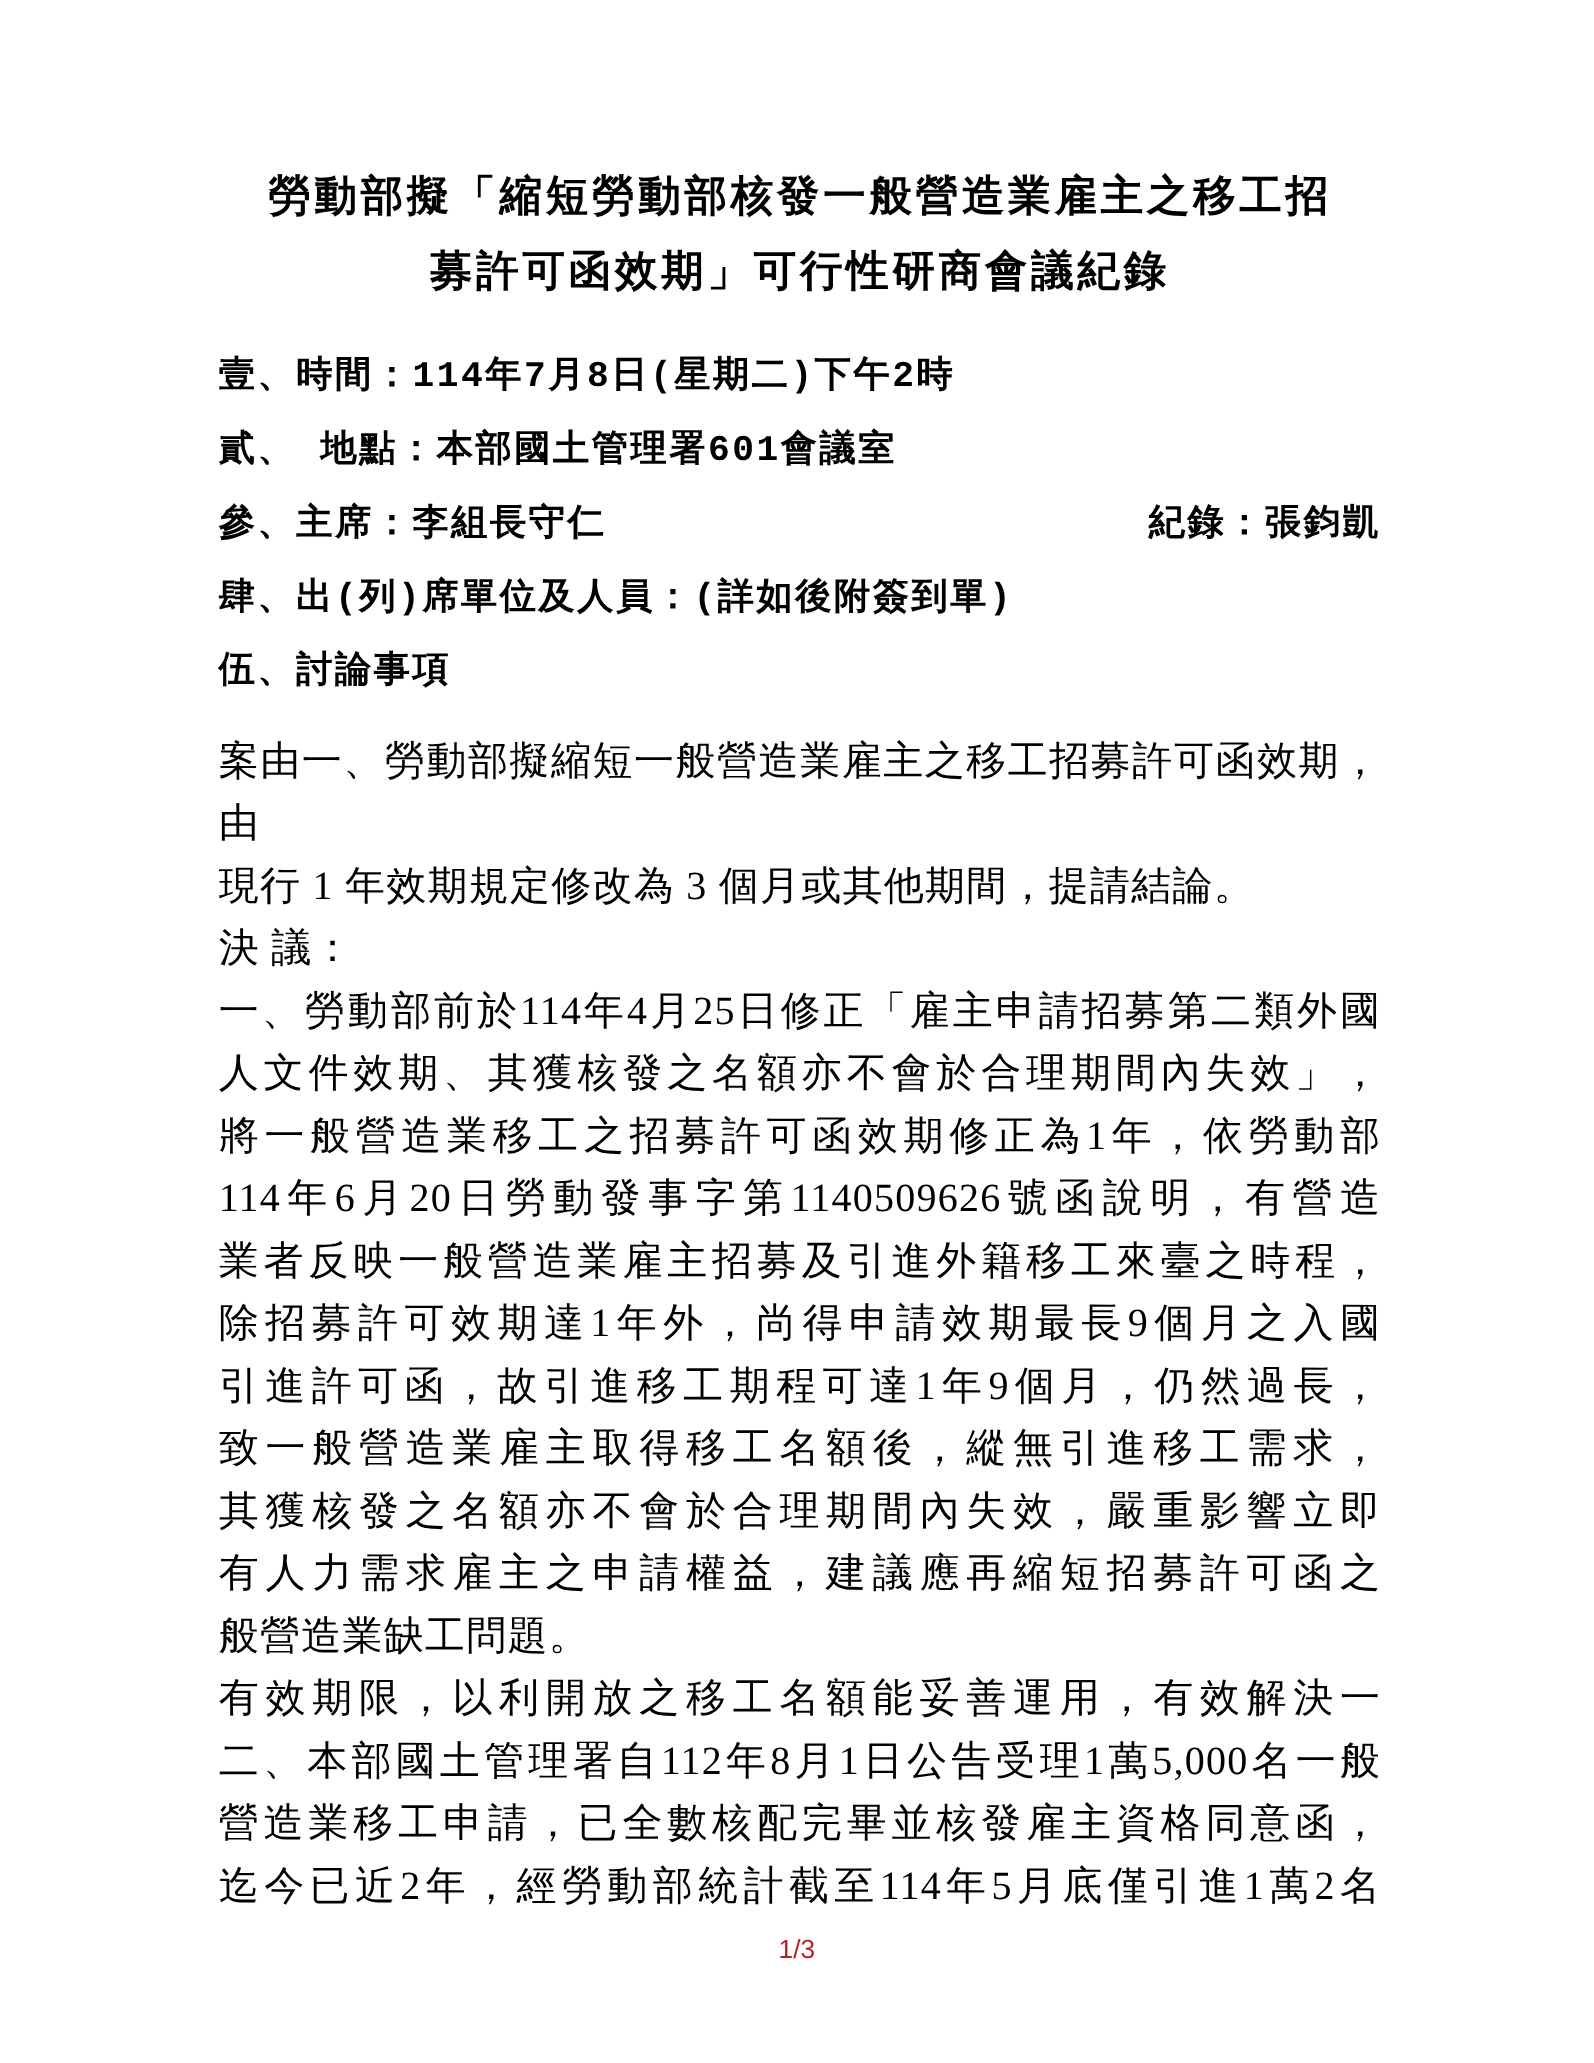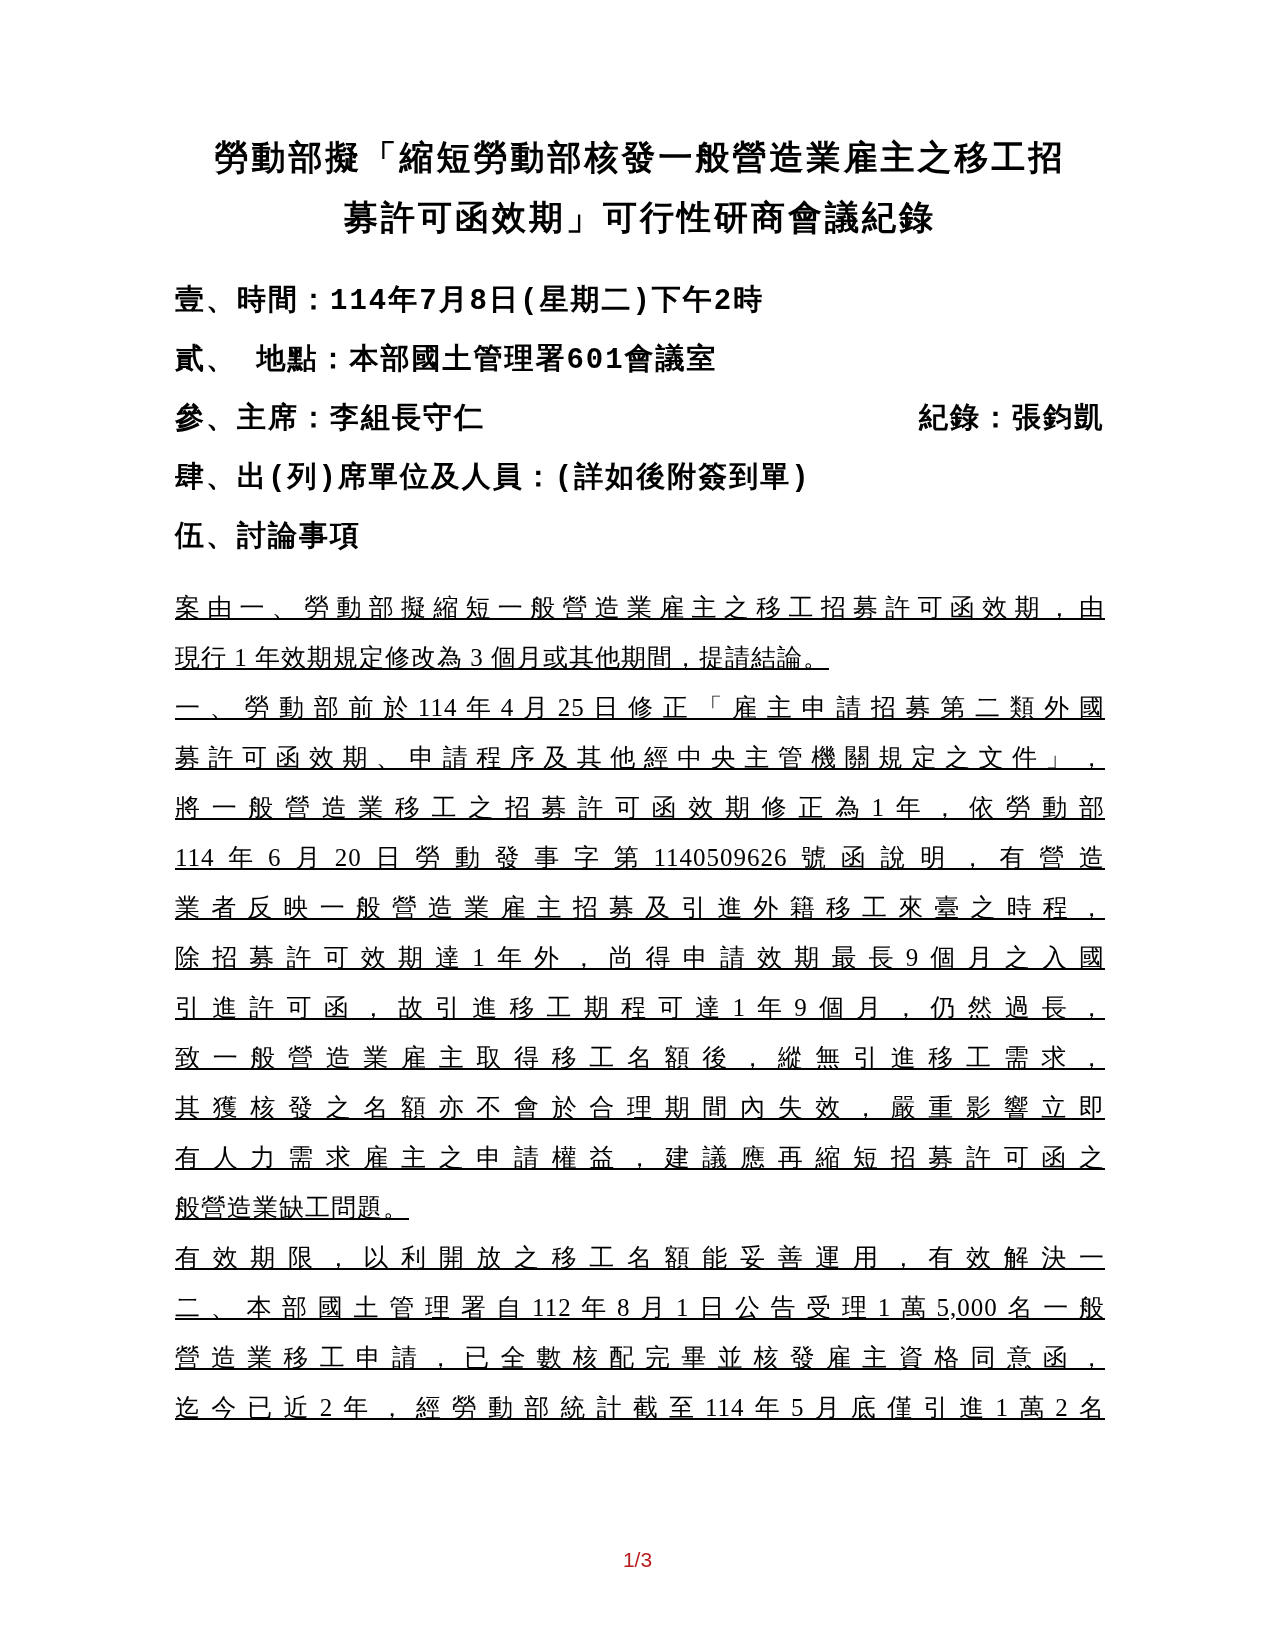--- a/index.html
+++ b/index.html
@@ -46,8 +46,7 @@
   
   .bodytext {
     margin-top: 16px;
-    font-size: 25px;
-    text-decoration: underline;
+    font-size: 32px;
   }
   .bodytext .line {
     margin: 0;

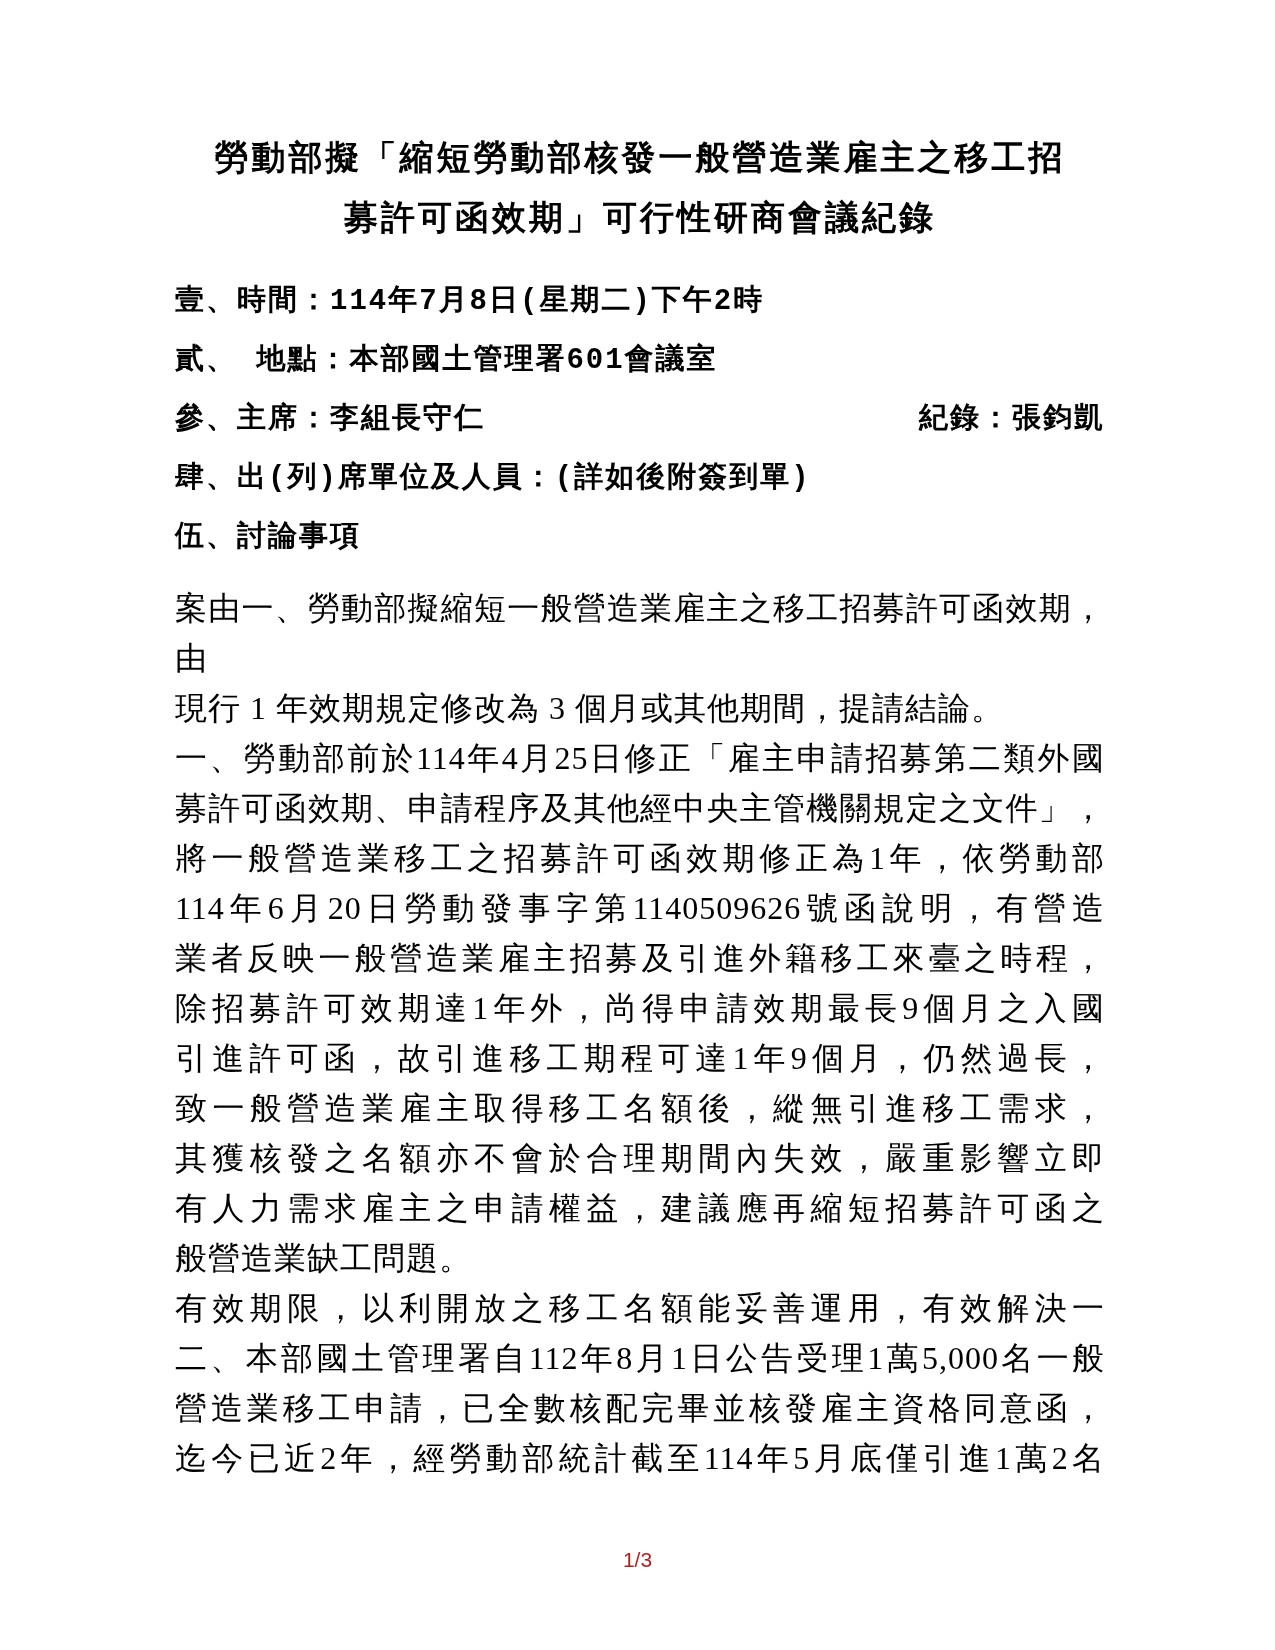--- a/index.html
+++ b/index.html
@@ -100,6 +100,7 @@
     <div class="line j ind-case1">案由一、勞動部擬縮短一般營造業雇主之移工招募許可函效期，由</div>
     <div class="line ind-case2">現行 1 年效期規定修改為 3 個月或其他期間，提請結論。</div>
 
+    <div class="line ind-res">決 議：</div>
 
     <div class="line j ind-item">一、勞動部前於114年4月25日修正「雇主申請招募第二類外國</div>
     <div class="line j ind-cont">募許可函效期、申請程序及其他經中央主管機關規定之文件」，</div>

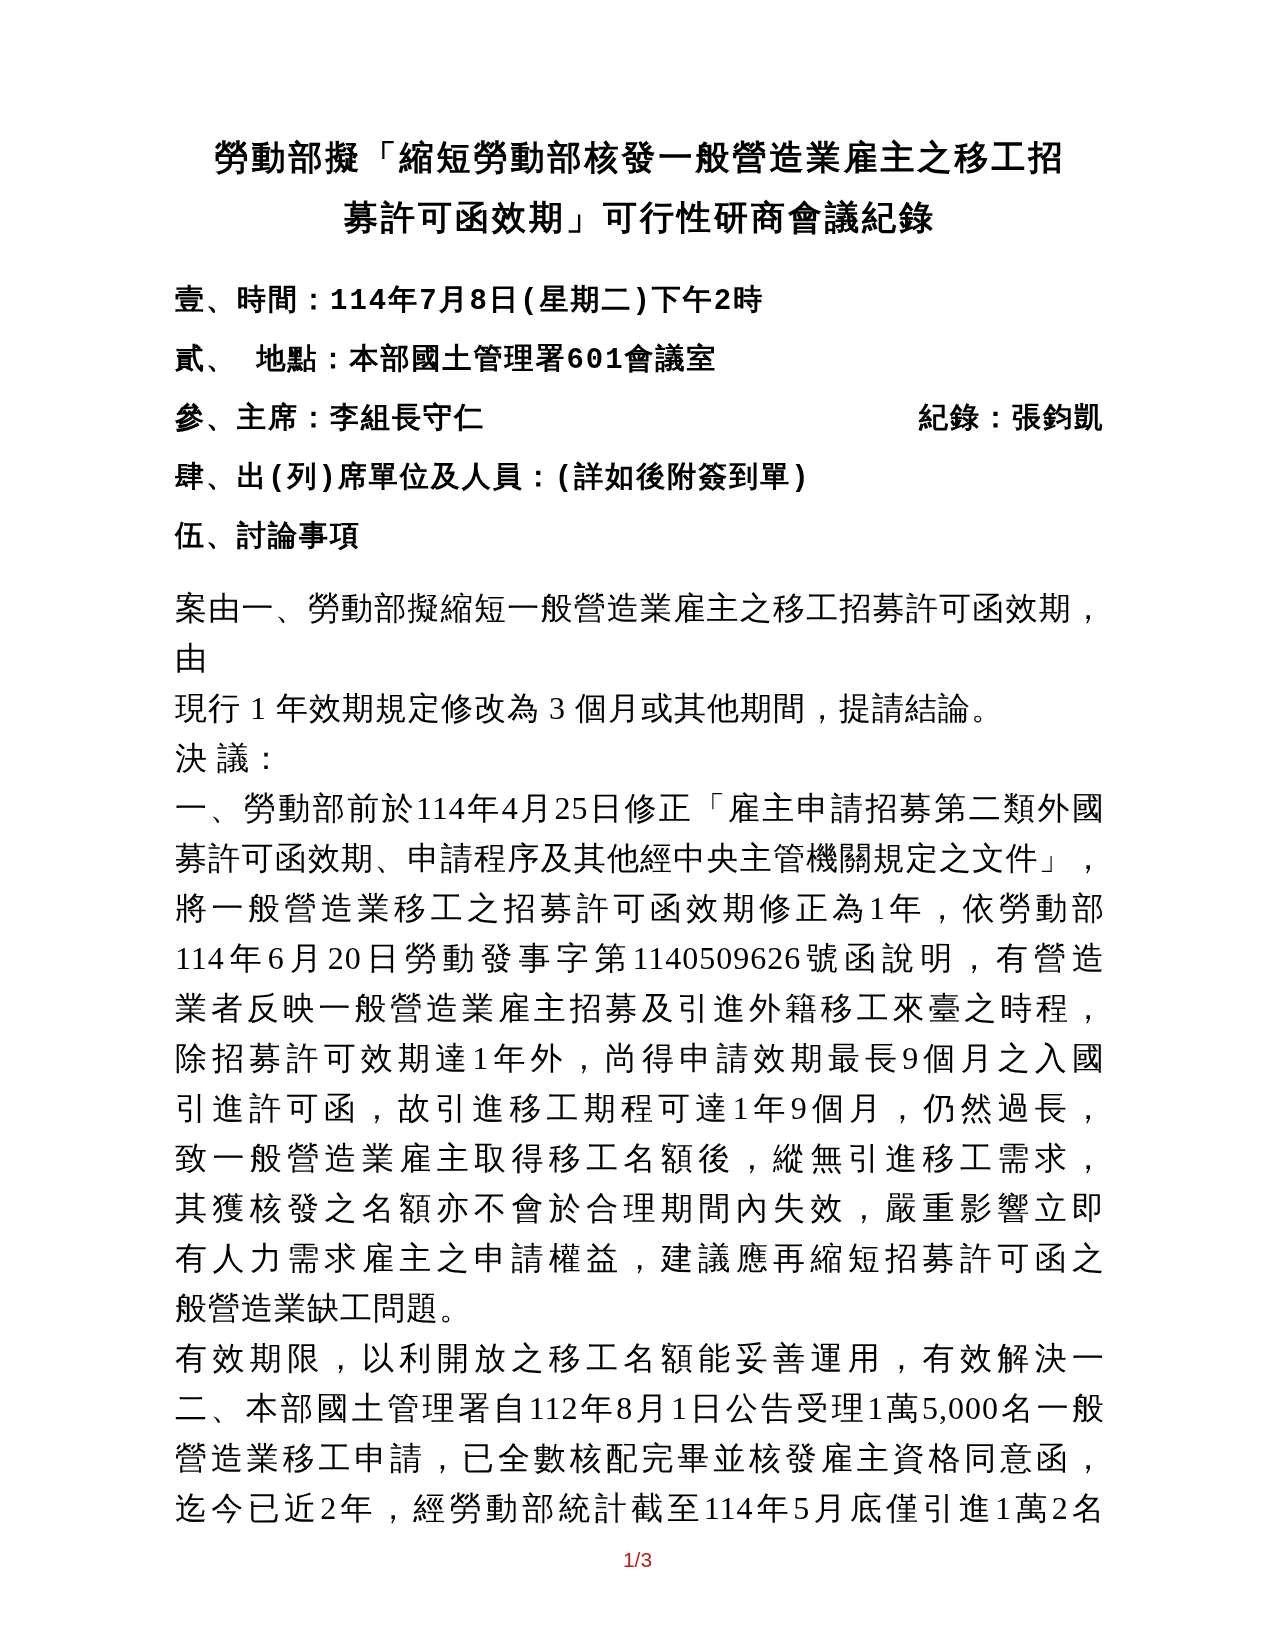--- a/index.html
+++ b/index.html
@@ -103,7 +103,7 @@
     <div class="line ind-res">決 議：</div>
 
     <div class="line j ind-item">一、勞動部前於114年4月25日修正「雇主申請招募第二類外國</div>
-    <div class="line j ind-cont">募許可函效期、申請程序及其他經中央主管機關規定之文件」，</div>
+    <div class="line j ind-cont">人文件效期、其獲核發之名額亦不會於合理期間內失效」，</div>
     <div class="line j ind-cont">將一般營造業移工之招募許可函效期修正為1年，依勞動部</div>
     <div class="line j ind-cont">114年6月20日勞動發事字第1140509626號函說明，有營造</div>
     <div class="line j ind-cont">業者反映一般營造業雇主招募及引進外籍移工來臺之時程，</div>

